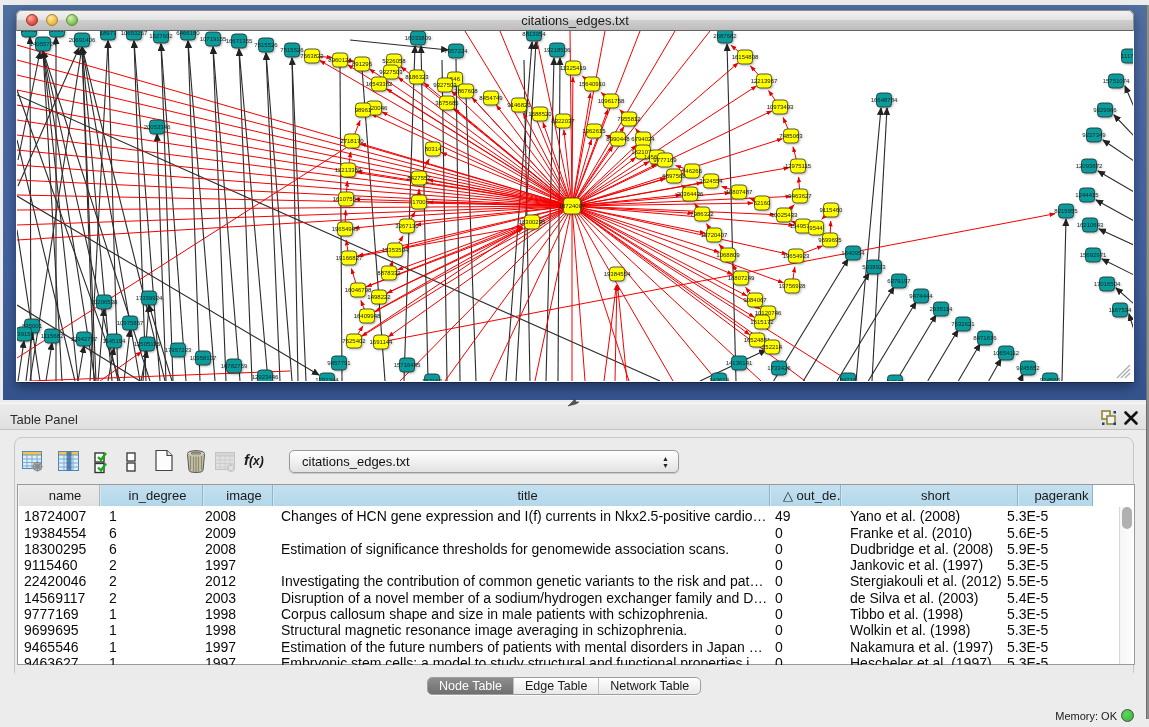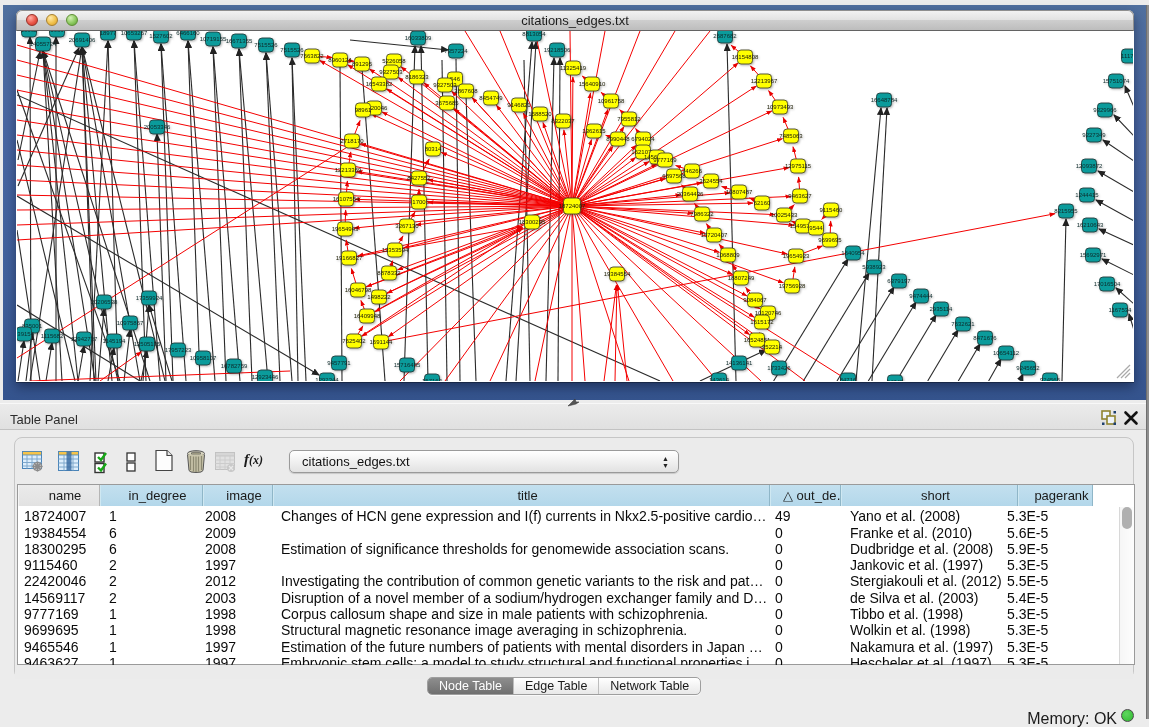--- a/index.html
+++ b/index.html
@@ -28,7 +28,7 @@
   box-shadow:0 1px 1px rgba(0,0,0,.15); }
 #combo .t { position:absolute; left:12px; top:3px; font-size:13px; color:#111; }
 #combo .ar { position:absolute; right:9px; top:4px; font-size:7px; line-height:7px; color:#222; }
-#fx { position:absolute; left:244px; top:451px; width:34px; font-size:15px; font-family:Liberation Serif, serif; font-style:italic; font-weight:bold; color:#1a1a1a; }
+#fx { position:absolute; left:244px; top:451px; width:34px; font-size:15px; font-family:Liberation Sans, sans-serif; font-style:italic; font-weight:bold; color:#1a1a1a; }
 #table { position:absolute; left:17px; top:484px; width:1118px; height:181px; background:#fff; border:1px solid #9a9a9a; }
 .hc { position:absolute; top:485px; height:21px; border-right:1px solid #8fb6c8; border-left:1px solid #cfe8f2;
    background:linear-gradient(180deg,#c3e0ef,#b3d7ea); font-size:13px; color:#1a1a1a; text-align:center; line-height:21px; padding-left:12px; white-space:nowrap; overflow:hidden; }

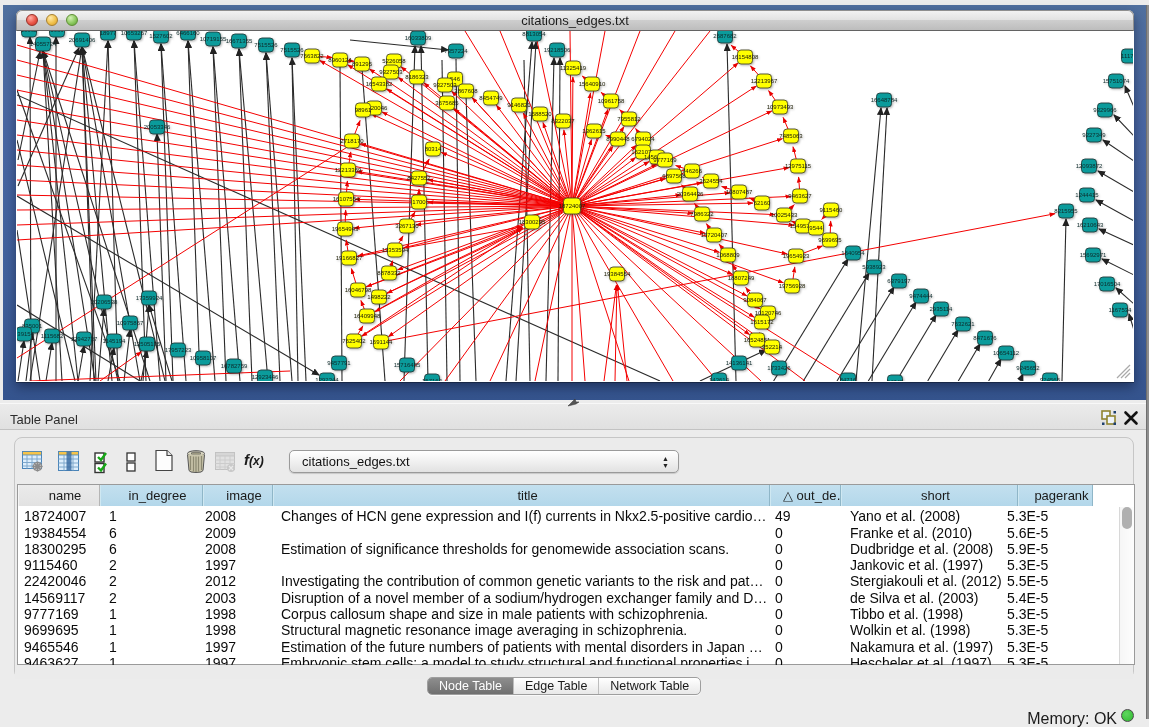--- a/index.html
+++ b/index.html
@@ -43,7 +43,7 @@
 #tabs div { font-size:12.5px; line-height:16px; color:#1a1a1a; padding:0 11px; border-right:1px solid #bdbdbd; }
 #tabs div.sel { background:linear-gradient(180deg,#8e8e8e,#6f6f6f); color:#fff; }
 #tabs div:last-child { border-right:none; }
-#mem { position:absolute; right:32px; top:710px; font-size:16px; color:#1a1a1a; }
+#mem { position:absolute; right:32px; top:710px; font-size:11px; color:#1a1a1a; }
 #memdot { position:absolute; left:1121px; top:709px; width:13px; height:13px; border-radius:50%;
   background:radial-gradient(circle at 40% 35%, #5fd75f, #2fb82f); border:1.5px solid #4a4a4a; }
 #rstrip { position:absolute; left:1146px; top:5px; width:3px; height:714px; background:#8e8e8e; border-left:1px solid #6f6f6f;}

